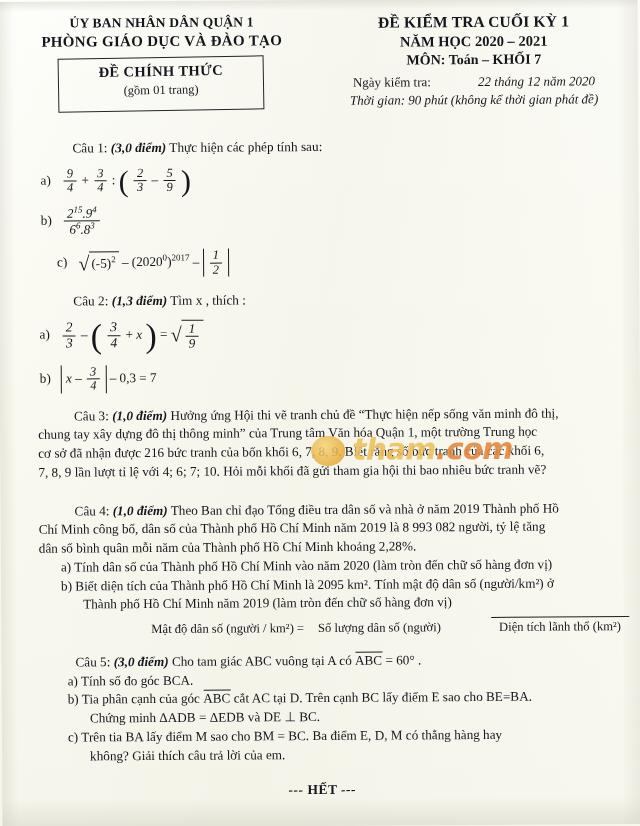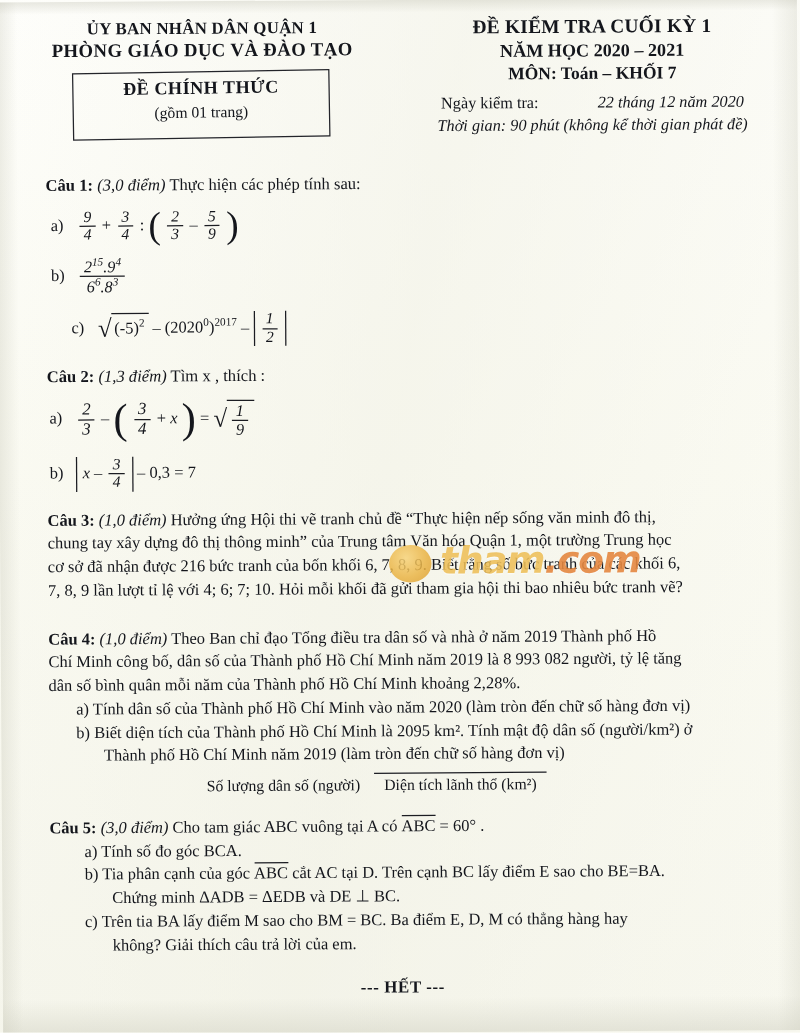--- a/index.html
+++ b/index.html
@@ -127,7 +127,8 @@
     line-height: 1.35;
   }
   .qlabel {
-    font-weight: bold;
+    font-weight: normal;
+    margin-left: 36px;
   }
   .qitalic {
     font-style: italic;

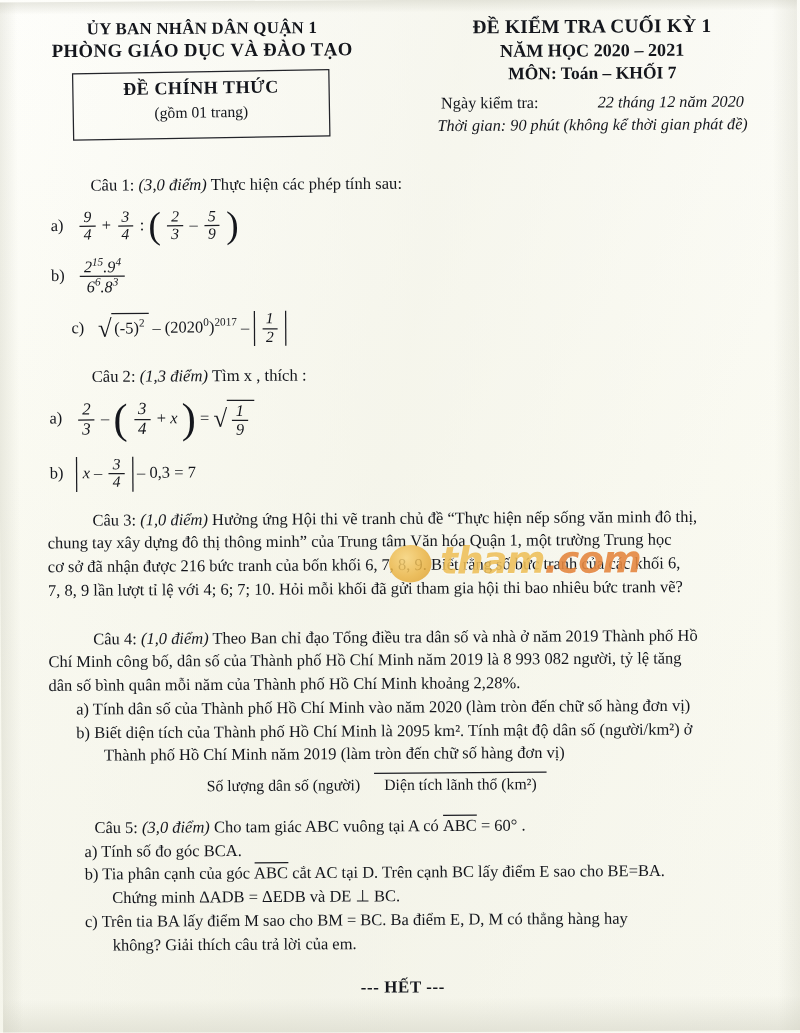--- a/index.html
+++ b/index.html
@@ -132,7 +132,7 @@
   }
   .qitalic {
     font-style: italic;
-    font-weight: normal;
+    font-weight: bold;
   }
   .qtext { }
   .sub {

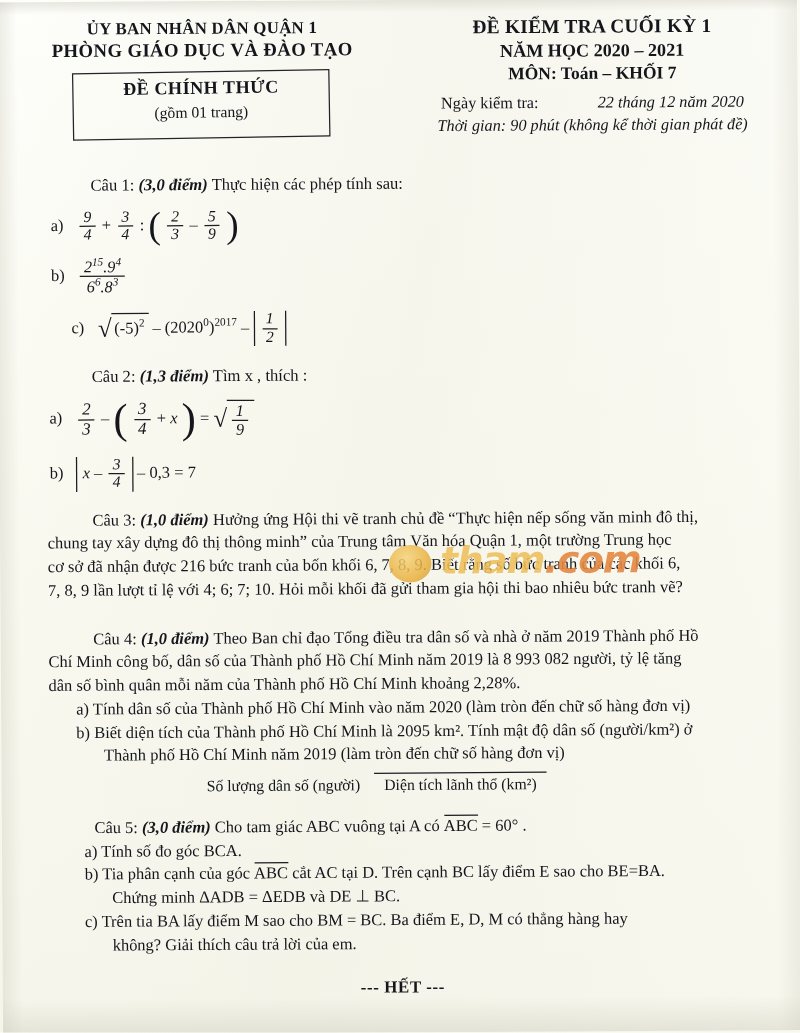--- a/index.html
+++ b/index.html
@@ -434,6 +434,7 @@
 
         <div class="formula-box">
           <div class="formula-row">
+            <span class="formula-lhs">Mật độ dân số (người / km²) =</span>
             <span class="formula-frac">
               <span class="num">Số lượng dân số (người)</span>
               <span class="den">Diện tích lãnh thổ (km²)</span>

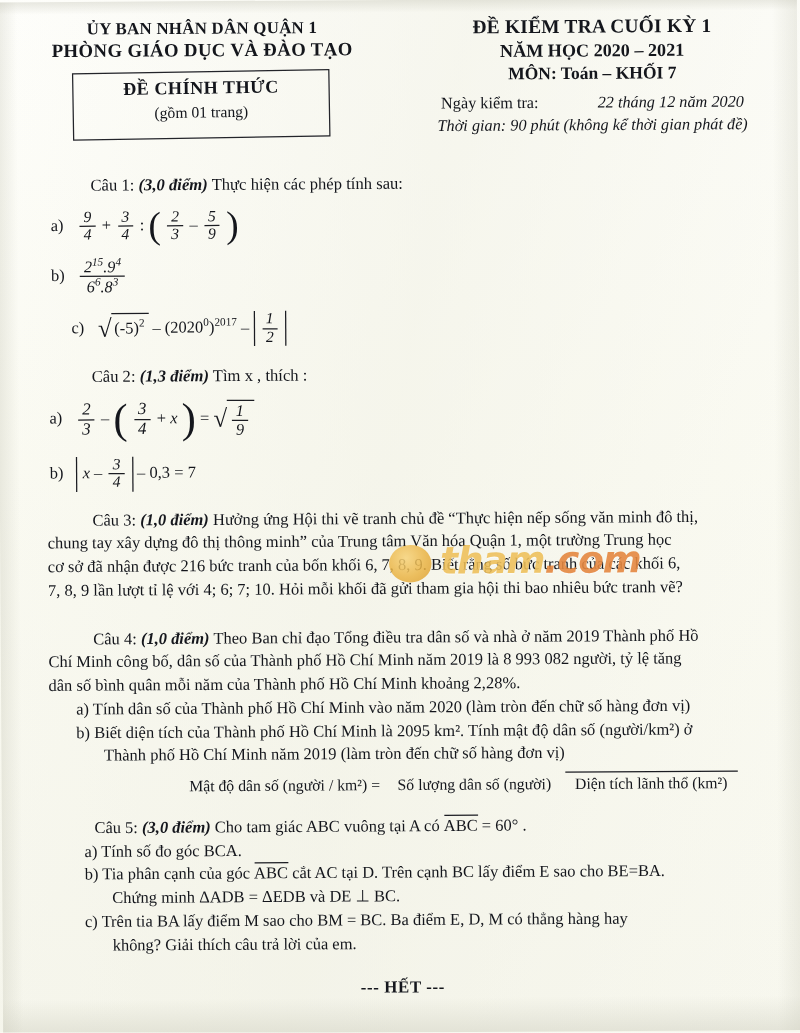--- a/index.html
+++ b/index.html
@@ -219,7 +219,7 @@
     margin-left: 6px;
   }
   .formula-frac .num { padding: 0 8px 1px 8px; }
-  .formula-frac .den { border-top: 1.1px solid #1b1c22; padding: 2px 8px 0 8px; }
+  .formula-frac .den { border-top: 1.1px solid #1b1c22; padding: 2px 8px 0 8px; margin-left: 39px; }
 
   .overline {
     border-top: 1.1px solid #1b1c22;

